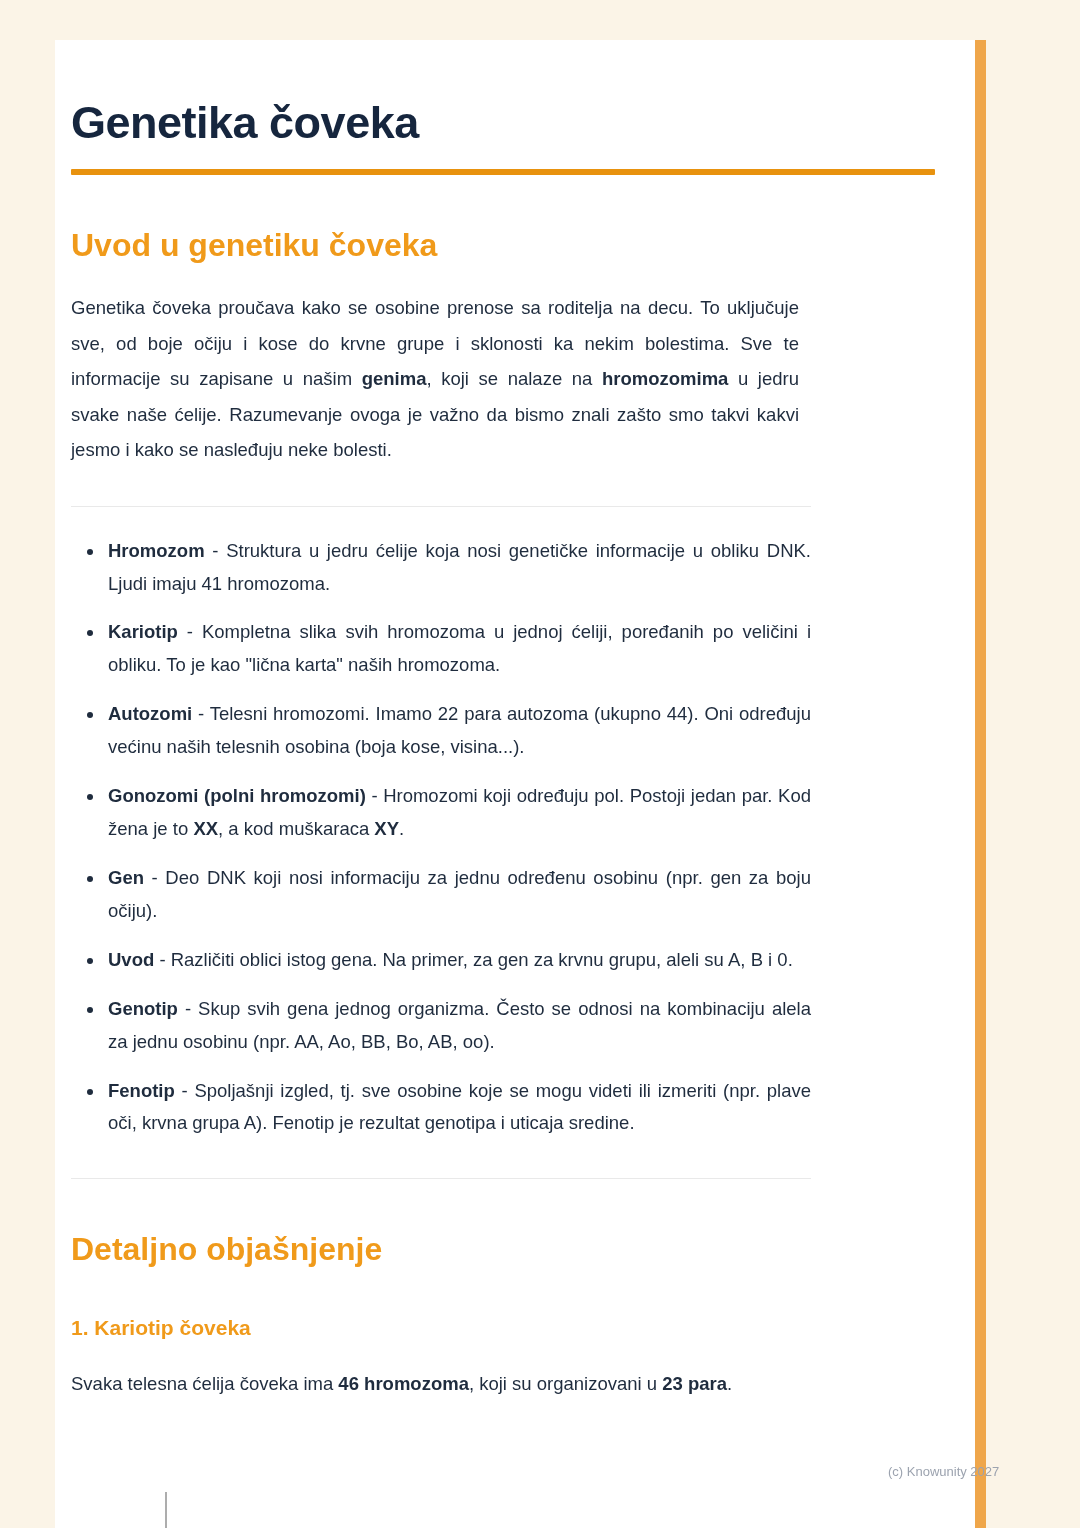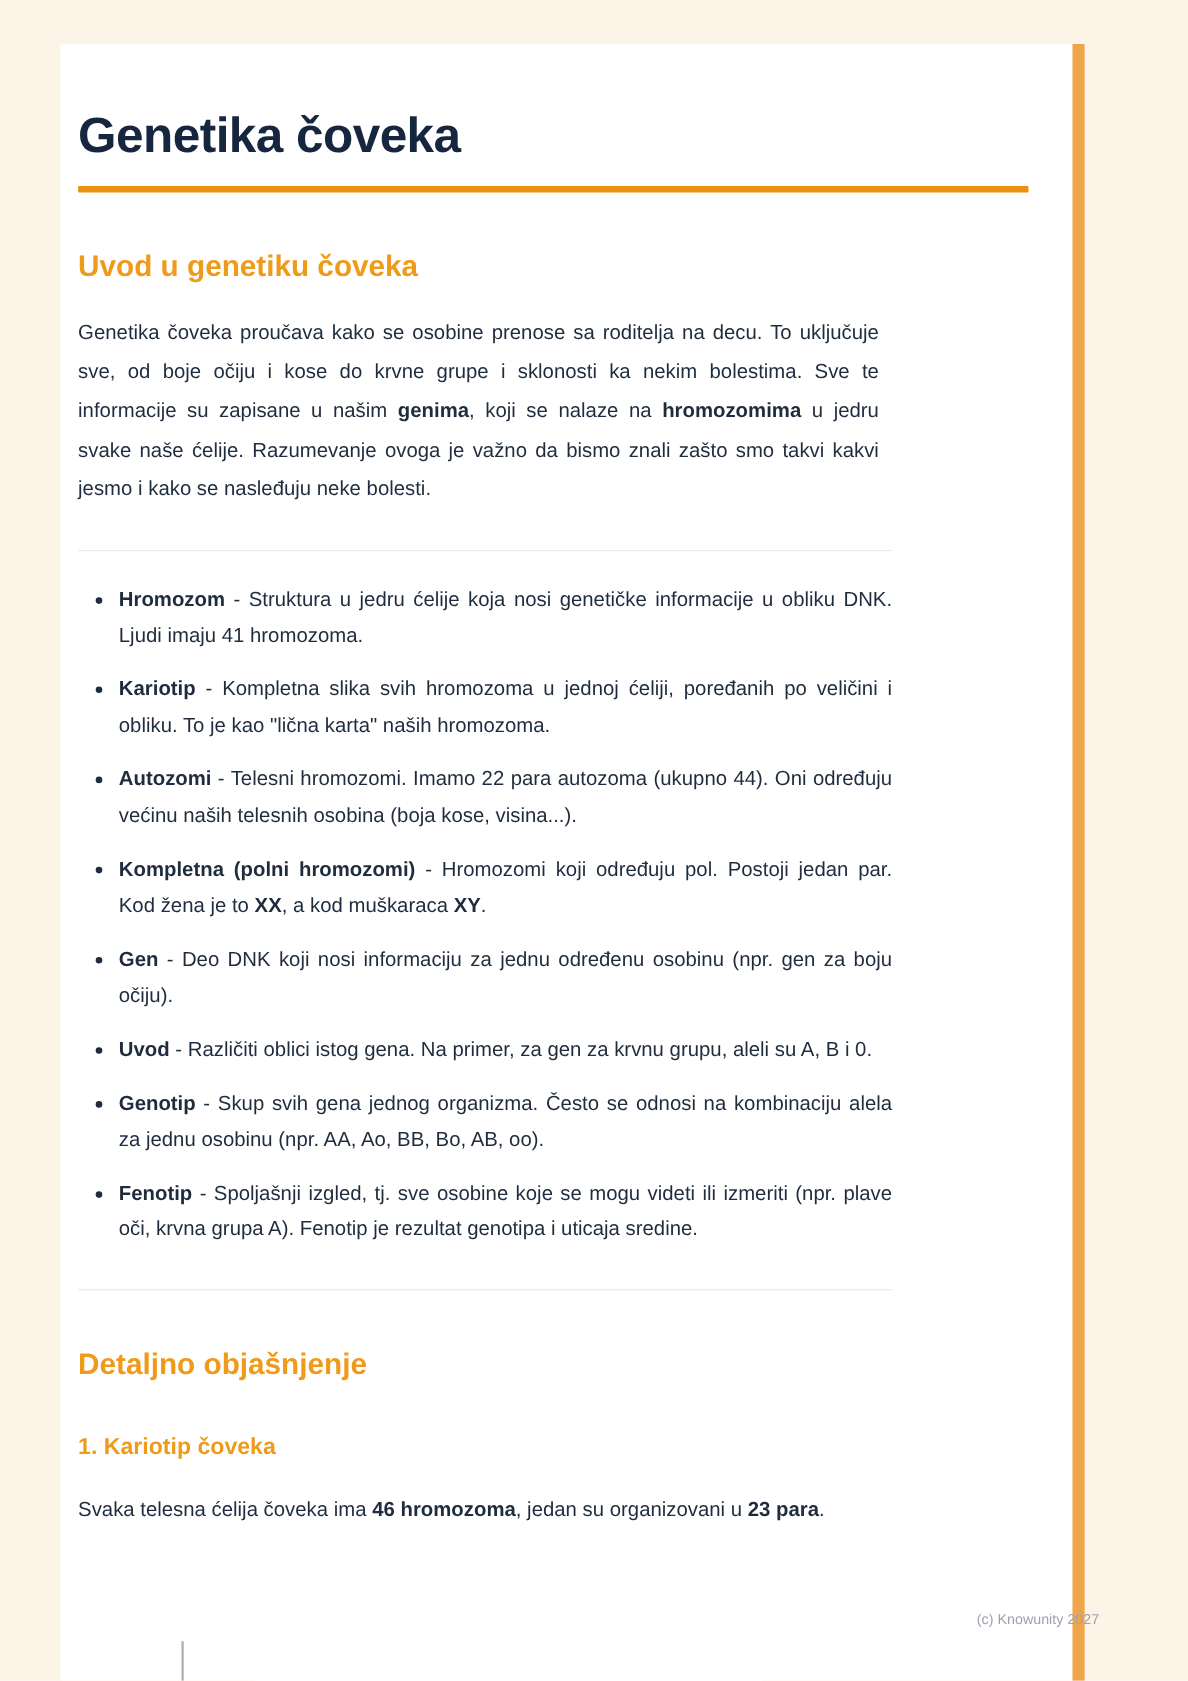--- a/index.html
+++ b/index.html
@@ -35,7 +35,7 @@
   .text-col { width:740px; }
   h2.section-heading {
     margin:52px 0 0 0;
-    font-size:27px; font-weight:700;
+    font-size:32px; font-weight:700;
     color:#F09A1A;
   }
   h3.subsection-heading {

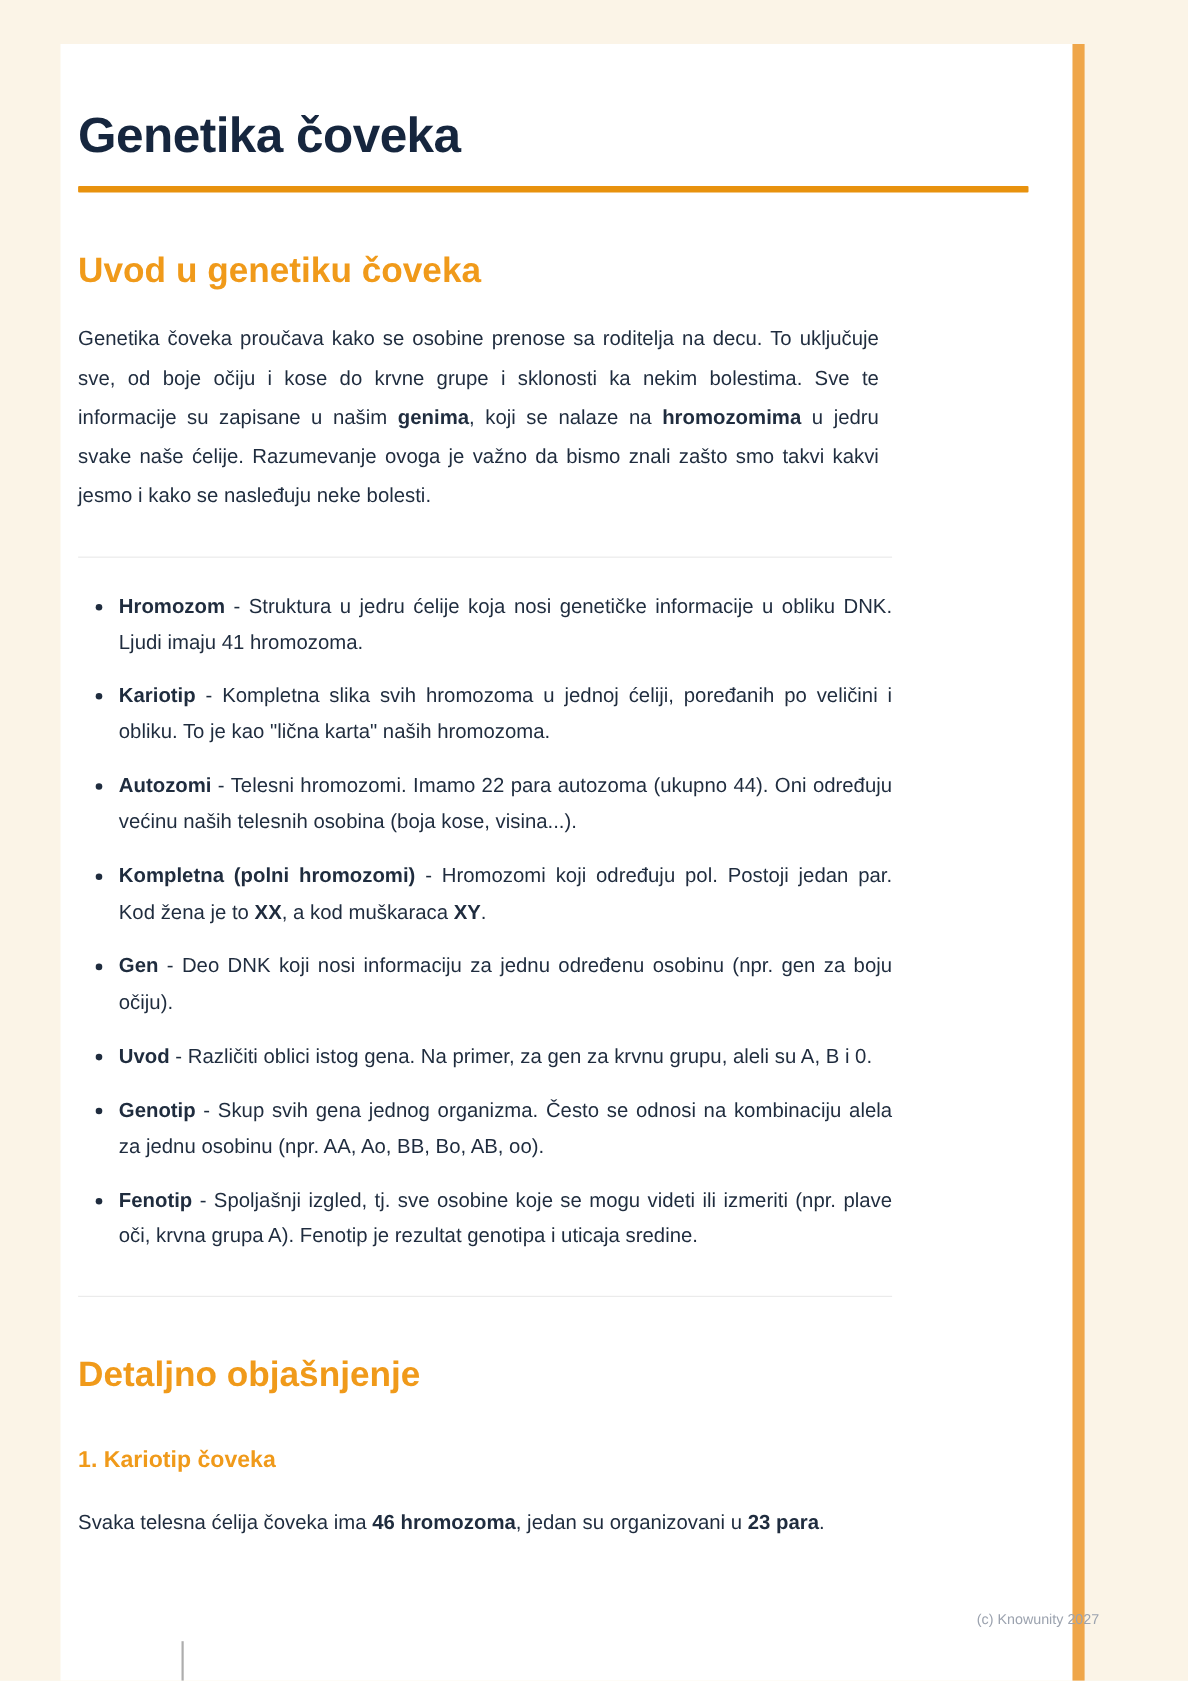--- a/index.html
+++ b/index.html
@@ -99,7 +99,7 @@
 
           <li><strong>Autozomi</strong><span> - Telesni hromozomi. Imamo 22 para autozoma (ukupno 44). Oni određuju većinu naših telesnih osobina (boja kose, visina...).</span></li>
 
-          <li><strong>Kompletna (polni hromozomi)</strong><span> - Hromozomi koji određuju pol. Postoji jedan par. Kod žena je to </span><strong>XX</strong><span>, a kod muškaraca </span><strong>XY</strong><span>.</span></li>
+          <li><strong>Gonozomi (polni hromozomi)</strong><span> - Hromozomi koji određuju pol. Postoji jedan par. Kod žena je to </span><strong>XX</strong><span>, a kod muškaraca </span><strong>XY</strong><span>.</span></li>
 
           <li><strong>Gen</strong><span> - Deo DNK koji nosi informaciju za jednu određenu osobinu (npr. gen za boju očiju).</span></li>
 

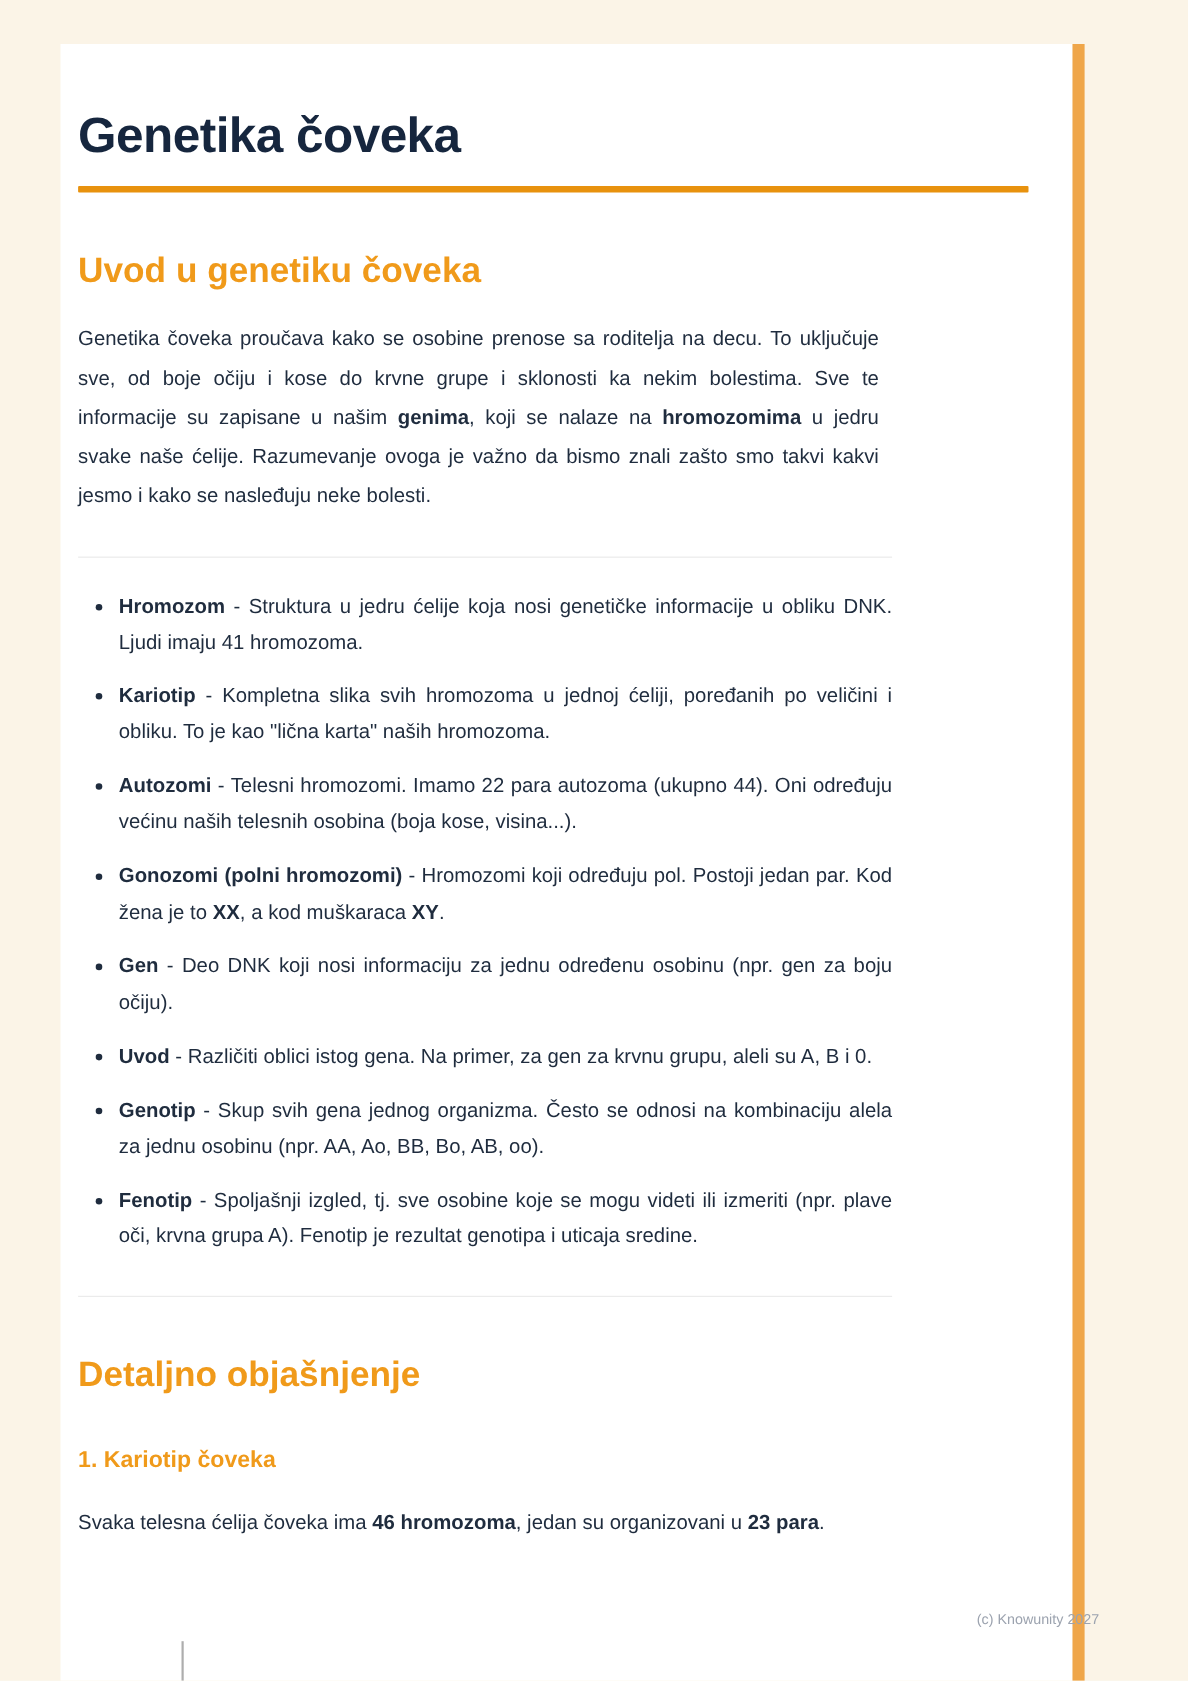--- a/index.html
+++ b/index.html
@@ -114,7 +114,7 @@
 
       <h2 class="section-heading">Detaljno objašnjenje</h2>
       <h3 class="subsection-heading">1. Kariotip čoveka</h3>
-      <p class="body"><span>Svaka telesna ćelija čoveka ima </span><strong>46 hromozoma</strong><span>, jedan su organizovani u </span><strong>23 para</strong><span>.</span></p>
+      <p class="body"><span>Svaka telesna ćelija čoveka ima </span><strong>46 hromozoma</strong><span>, koji su organizovani u </span><strong>23 para</strong><span>.</span></p>
     </div>
   </div>
 </div>

